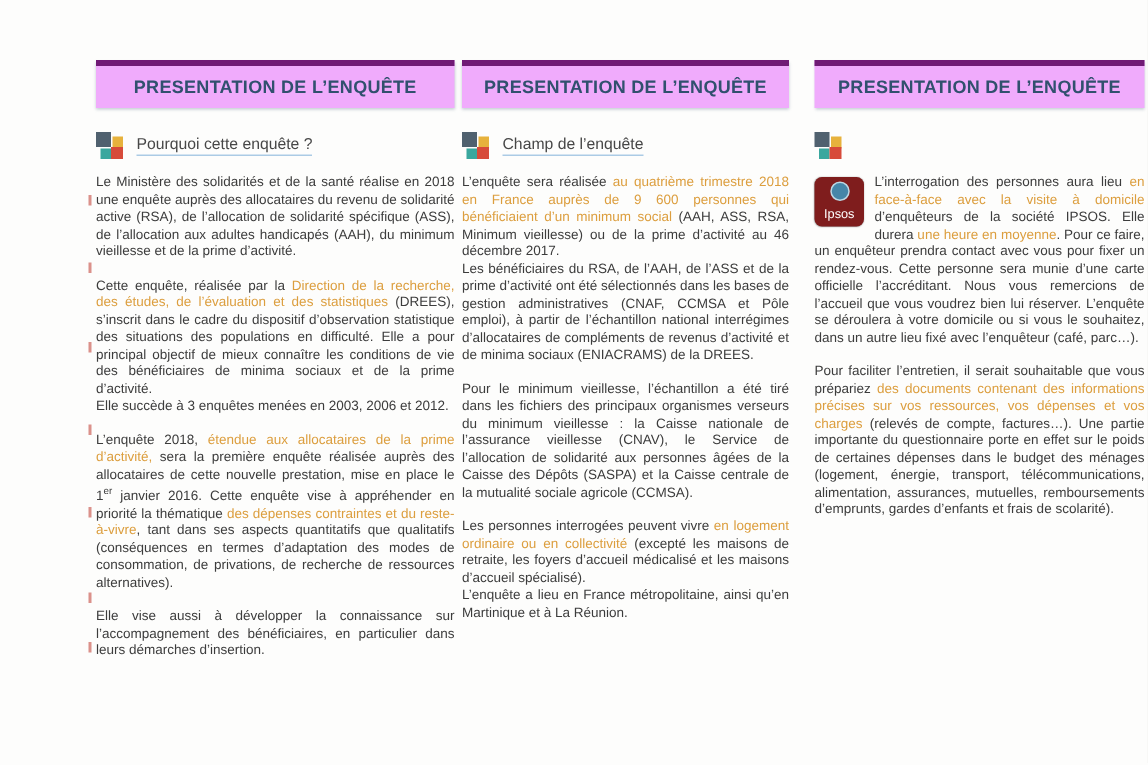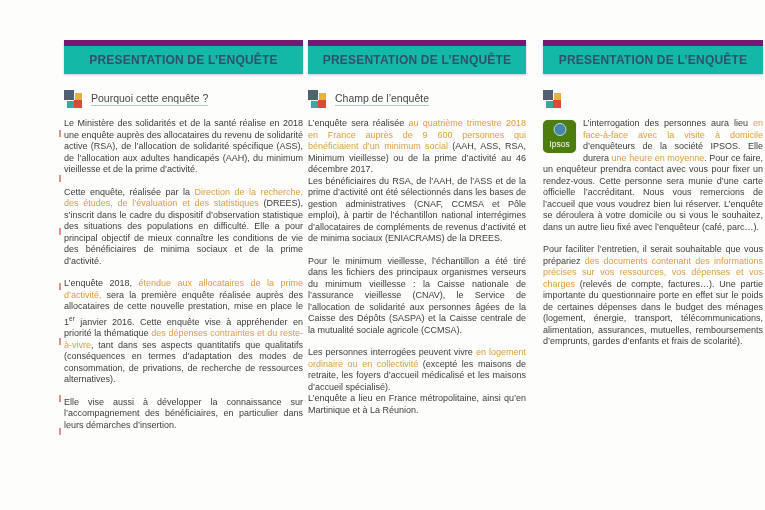--- a/index.html
+++ b/index.html
@@ -11,7 +11,7 @@
   .col:nth-child(2){width:218px;margin-left:5px;}
   .col:nth-child(3){width:220px;margin-left:17px;}
 
-  .col-header{height:28px;background:#14b8a6;border-top:6px solid #701a75;
+  .col-header{height:28px;background:#f0abfc;border-top:4px solid #701a75;
         display:flex;align-items:center;justify-content:center;
         color:#31506e;font-weight:bold;font-size:12px;letter-spacing:.2px;
         box-shadow:0 1px 2px rgba(110,130,150,.4);margin-bottom:16px;}

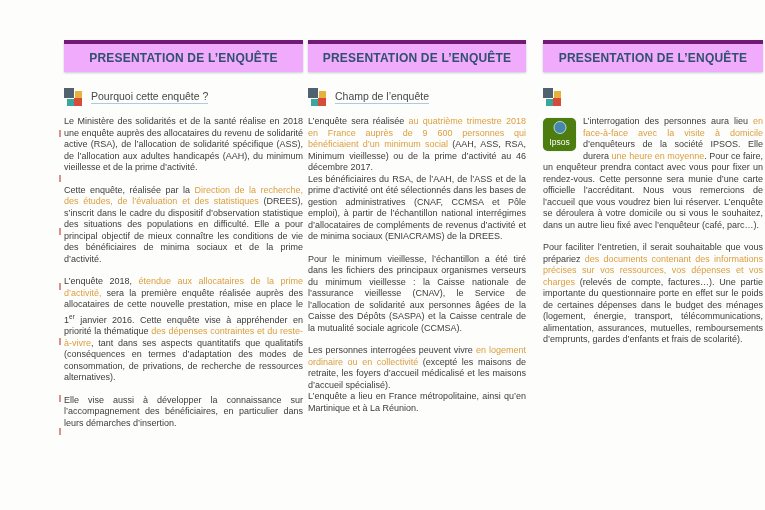--- a/index.html
+++ b/index.html
@@ -30,7 +30,7 @@
   .para sup{font-size:6.5px;}
   .hl{color:#dc9e3e;font-weight:normal;}
 
-  .ipsos-logo{float:left;width:33px;height:33px;background:#4d7c0f;border-radius:5px;
+  .ipsos-logo{float:left;width:33px;height:33px;background:#7f1d1d;border-radius:5px;
         margin:2px 7px 1px 0;position:relative;box-shadow:0 0 1px rgba(0,0,0,.4);}
   .ipsos-circle{position:absolute;left:50%;top:3px;transform:translateX(-50%);
         width:13px;height:13px;border-radius:50%;

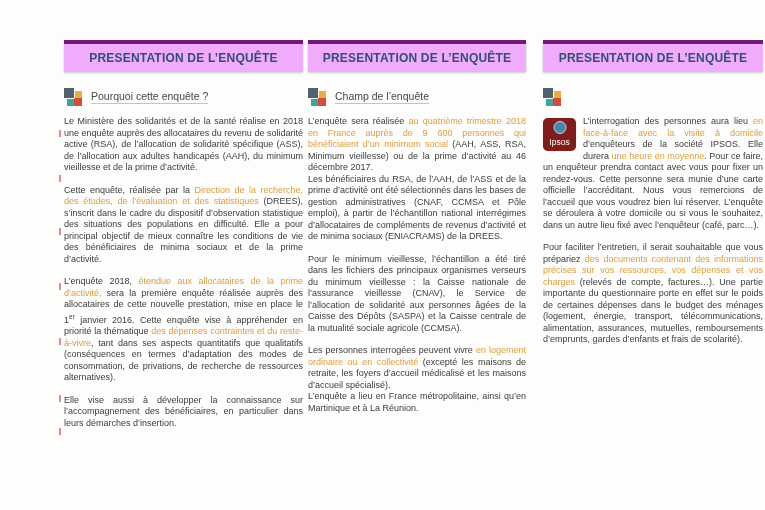--- a/index.html
+++ b/index.html
@@ -58,6 +58,7 @@
         </div>
         <p class="para"><span class="txt">Le Ministère des solidarités et de la santé réalise en 2018 une enquête auprès des allocataires du revenu de solidarité active (RSA), de l’allocation de solidarité spécifique (ASS), de l’allocation aux adultes handicapés (AAH), du minimum vieillesse et de la prime d’activité.</span></p>
         <p class="para"><span class="txt">Cette enquête, réalisée par la </span><span class="hl">Direction de la recherche, des études, de l’évaluation et des statistiques</span><span class="txt"> (DREES), s’inscrit dans le cadre du dispositif d’observation statistique des situations des populations en difficulté. Elle a pour principal objectif de mieux connaître les conditions de vie des bénéficiaires de minima sociaux et de la prime d’activité.</span></p>
+        <p class="para tight"><span class="txt">Elle succède à 3 enquêtes menées en 2003, 2006 et 2012.</span></p>
         <p class="para"><span class="txt">L’enquête 2018, </span><span class="hl">étendue aux allocataires de la prime d’activité,</span><span class="txt"> sera la première enquête réalisée auprès des allocataires de cette nouvelle prestation, mise en place le 1</span><sup class="txt">er</sup><span class="txt"> janvier 2016. Cette enquête vise à appréhender en priorité la thématique </span><span class="hl">des dépenses contraintes et du reste-à-vivre</span><span class="txt">, tant dans ses aspects quantitatifs que qualitatifs (conséquences en termes d’adaptation des modes de consommation, de privations, de recherche de ressources alternatives).</span></p>
         <p class="para"><span class="txt">Elle vise aussi à développer la connaissance sur l’accompagnement des bénéficiaires, en particulier dans leurs démarches d’insertion.</span></p>
       </div>

